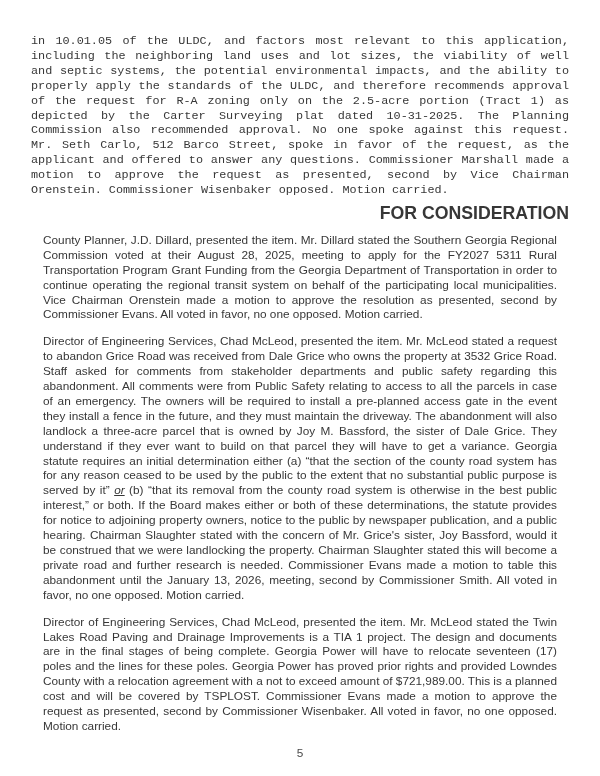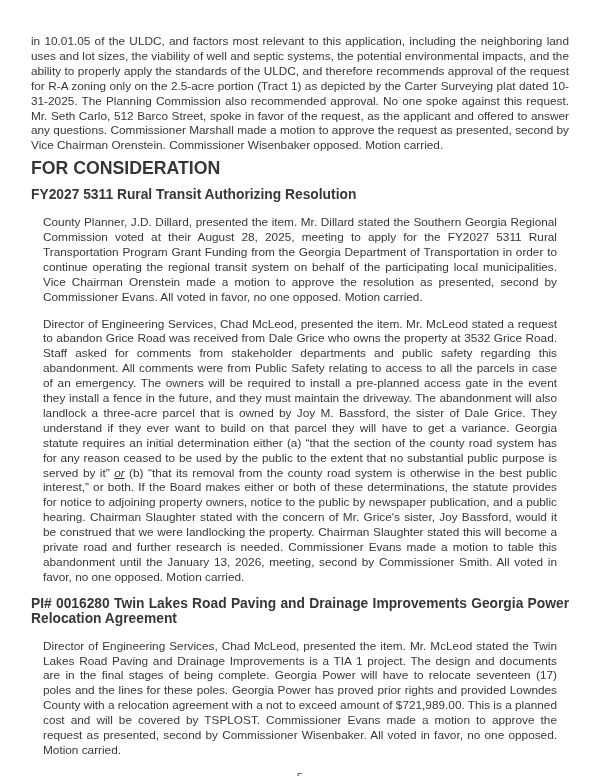--- a/index.html
+++ b/index.html
@@ -27,6 +27,7 @@
   .para {
     margin: 0 0 8px 0;
     text-align: justify;
+    font-family: Liberation Mono, monospace;
   }
   .section-title {
     font-weight: bold;

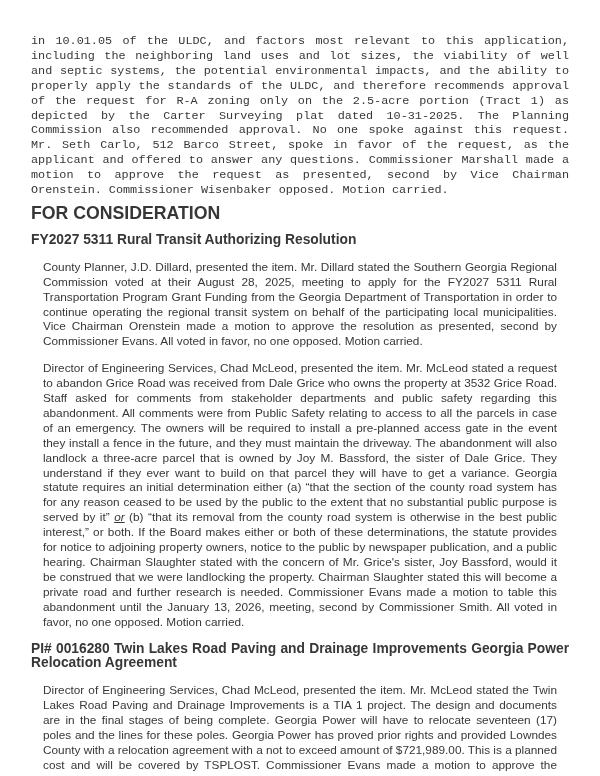--- a/index.html
+++ b/index.html
@@ -31,8 +31,8 @@
   }
   .section-title {
     font-weight: bold;
-    margin: 0 0 12px 0;
-    text-align: left;
+    margin: 0 0 12px 8px;
+    text-align: right;
   }
   .item {
     margin: 0 0 8px 0;

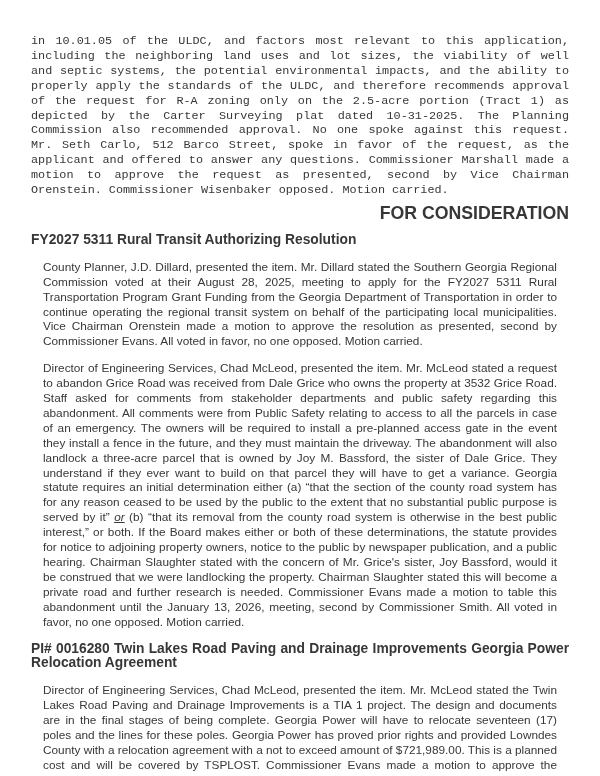--- a/index.html
+++ b/index.html
@@ -66,7 +66,6 @@
   <h2 class="section-title">FOR CONSIDERATION</h2>
 
   <section class="item">
-    <h3 class="item-heading">FY2027 5311 Rural Transit Authorizing Resolution</h3>
     <p class="item-body">County Planner, J.D. Dillard, presented the item. Mr. Dillard stated the Southern Georgia Regional Commission voted at their August 28, 2025, meeting to apply for the FY2027 5311 Rural Transportation Program Grant Funding from the Georgia Department of Transportation in order to continue operating the regional transit system on behalf of the participating local municipalities. Vice Chairman Orenstein made a motion to approve the resolution as presented, second by Commissioner Evans. All voted in favor, no one opposed. Motion carried.</p>
   </section>
 

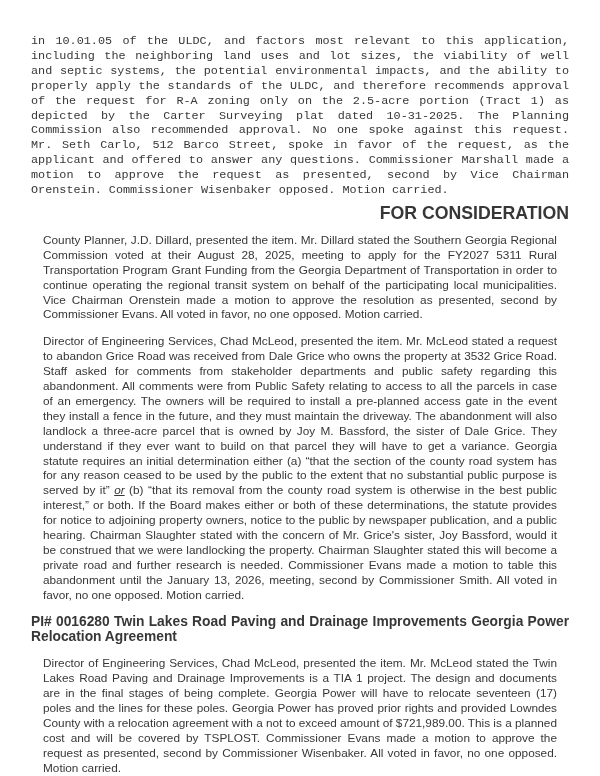--- a/index.html
+++ b/index.html
@@ -74,7 +74,6 @@
   </section>
 
   <section class="item">
-    <h3 class="item-heading">PI# 0016280 Twin Lakes Road Paving and Drainage Improvements Georgia Power Relocation Agreement</h3>
     <p class="item-body">Director of Engineering Services, Chad McLeod, presented the item. Mr. McLeod stated the Twin Lakes Road Paving and Drainage Improvements is a TIA 1 project. The design and documents are in the final stages of being complete. Georgia Power will have to relocate seventeen (17) poles and the lines for these poles. Georgia Power has proved prior rights and provided Lowndes County with a relocation agreement with a not to exceed amount of $721,989.00. This is a planned cost and will be covered by TSPLOST. Commissioner Evans made a motion to approve the request as presented, second by Commissioner Wisenbaker. All voted in favor, no one opposed. Motion carried.</p>
   </section>
 

